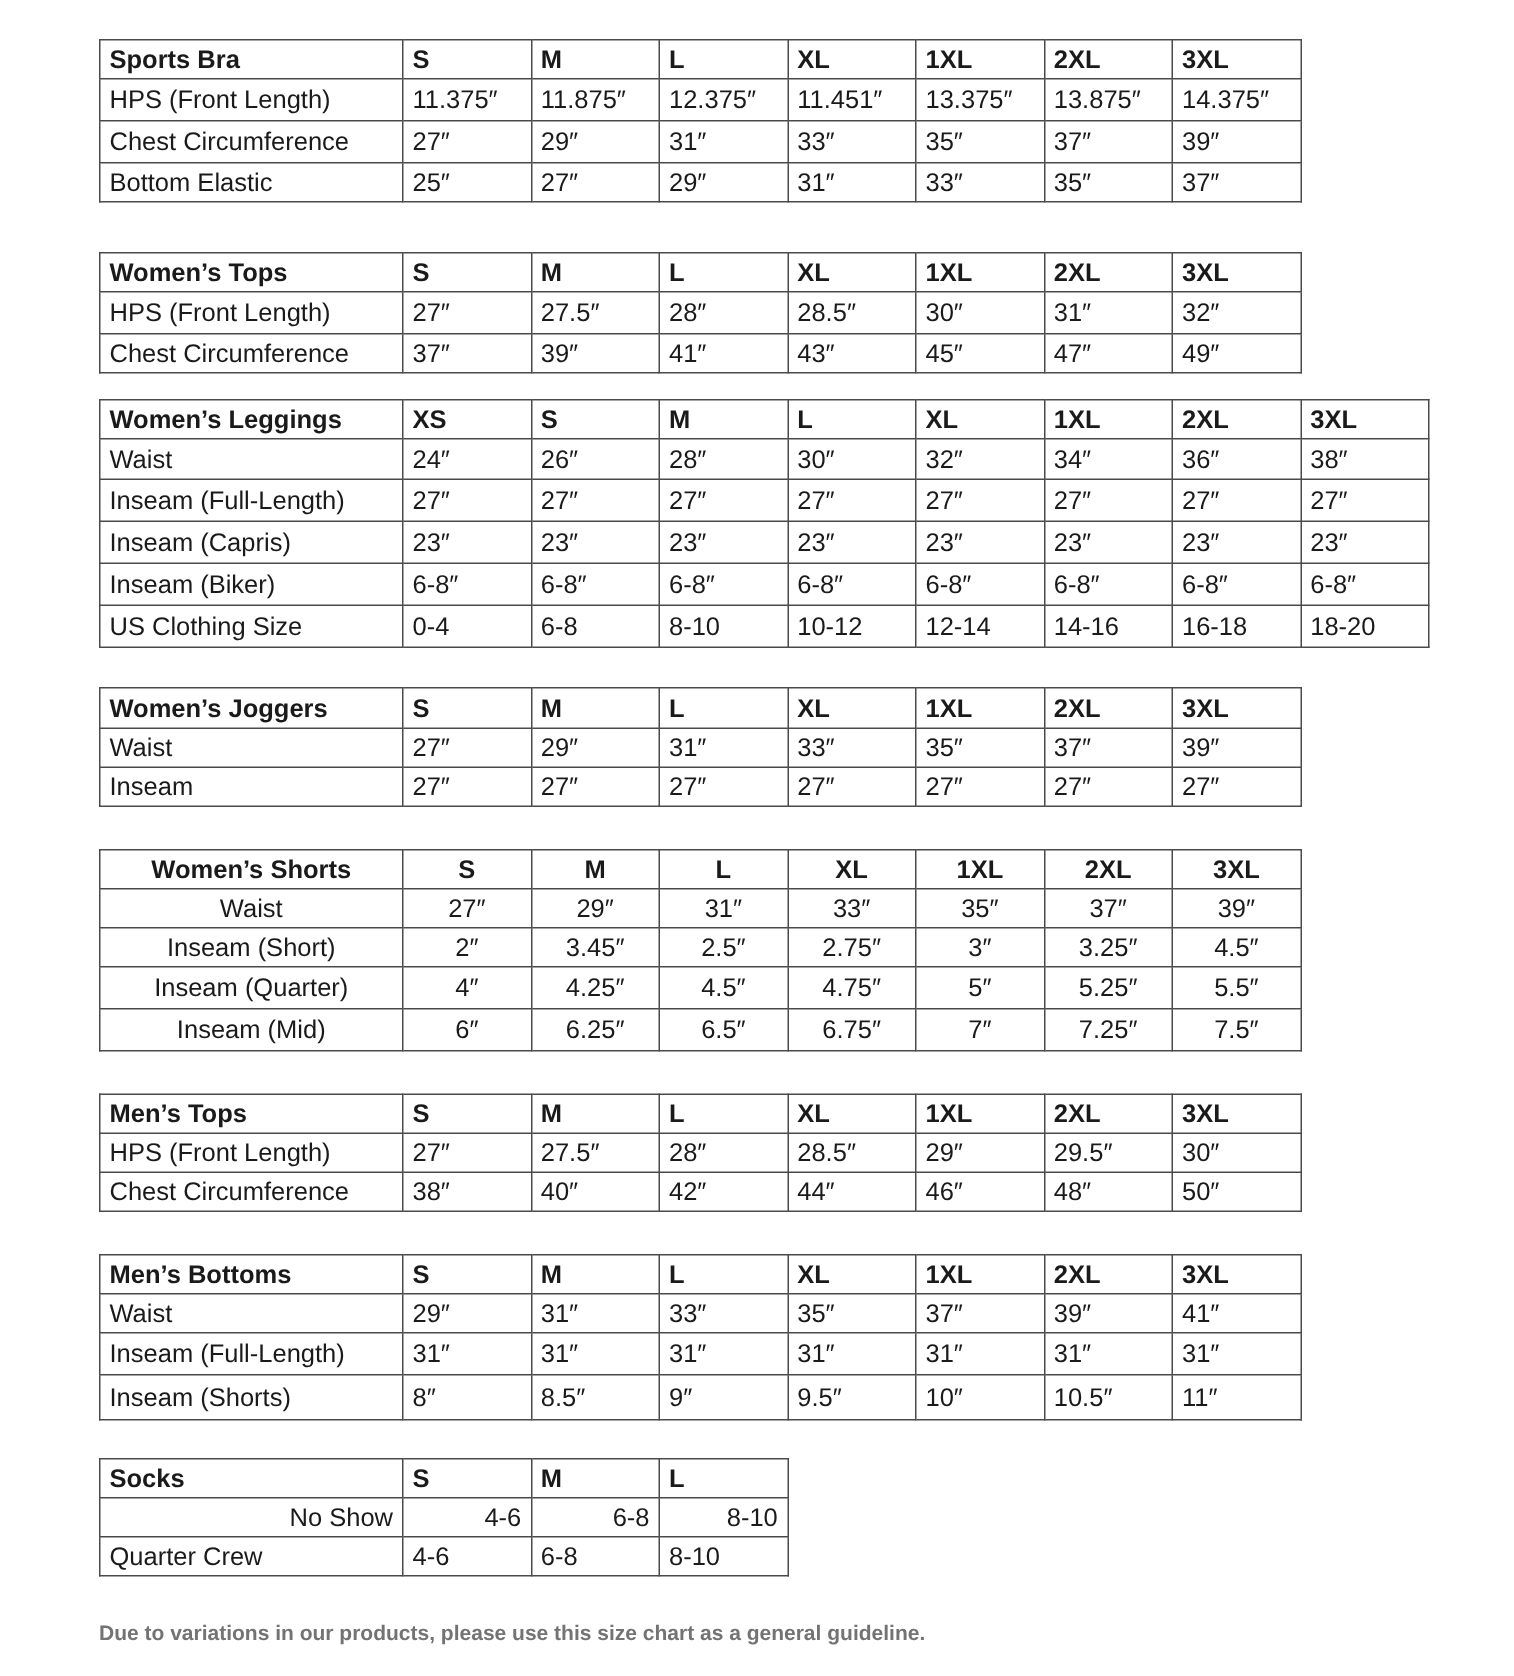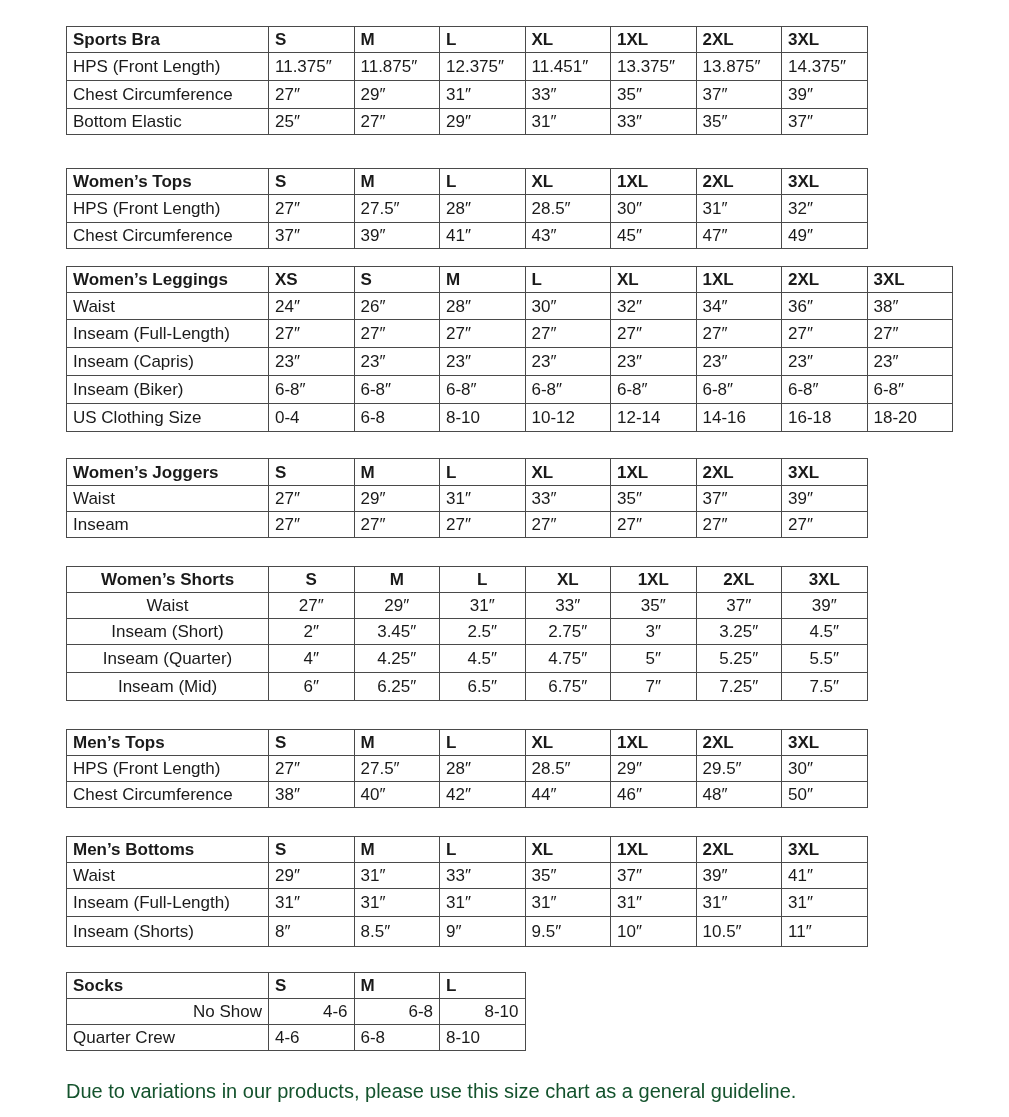--- a/index.html
+++ b/index.html
@@ -9,7 +9,7 @@
   .size-table tr.hdr td { font-weight: bold; }
   .size-table td.lbl { width: 189px; }
   .size-table td.c { width: 72.5px; }
-  .note { position: absolute; left: 66px; top: 1080px; font-size: 20px; color: #14532d; }
+  .note { position: absolute; left: 66px; top: 1080px; font-size: 14px; color: #737373; font-weight: bold; }
 </style>
 </head>
 <body>

